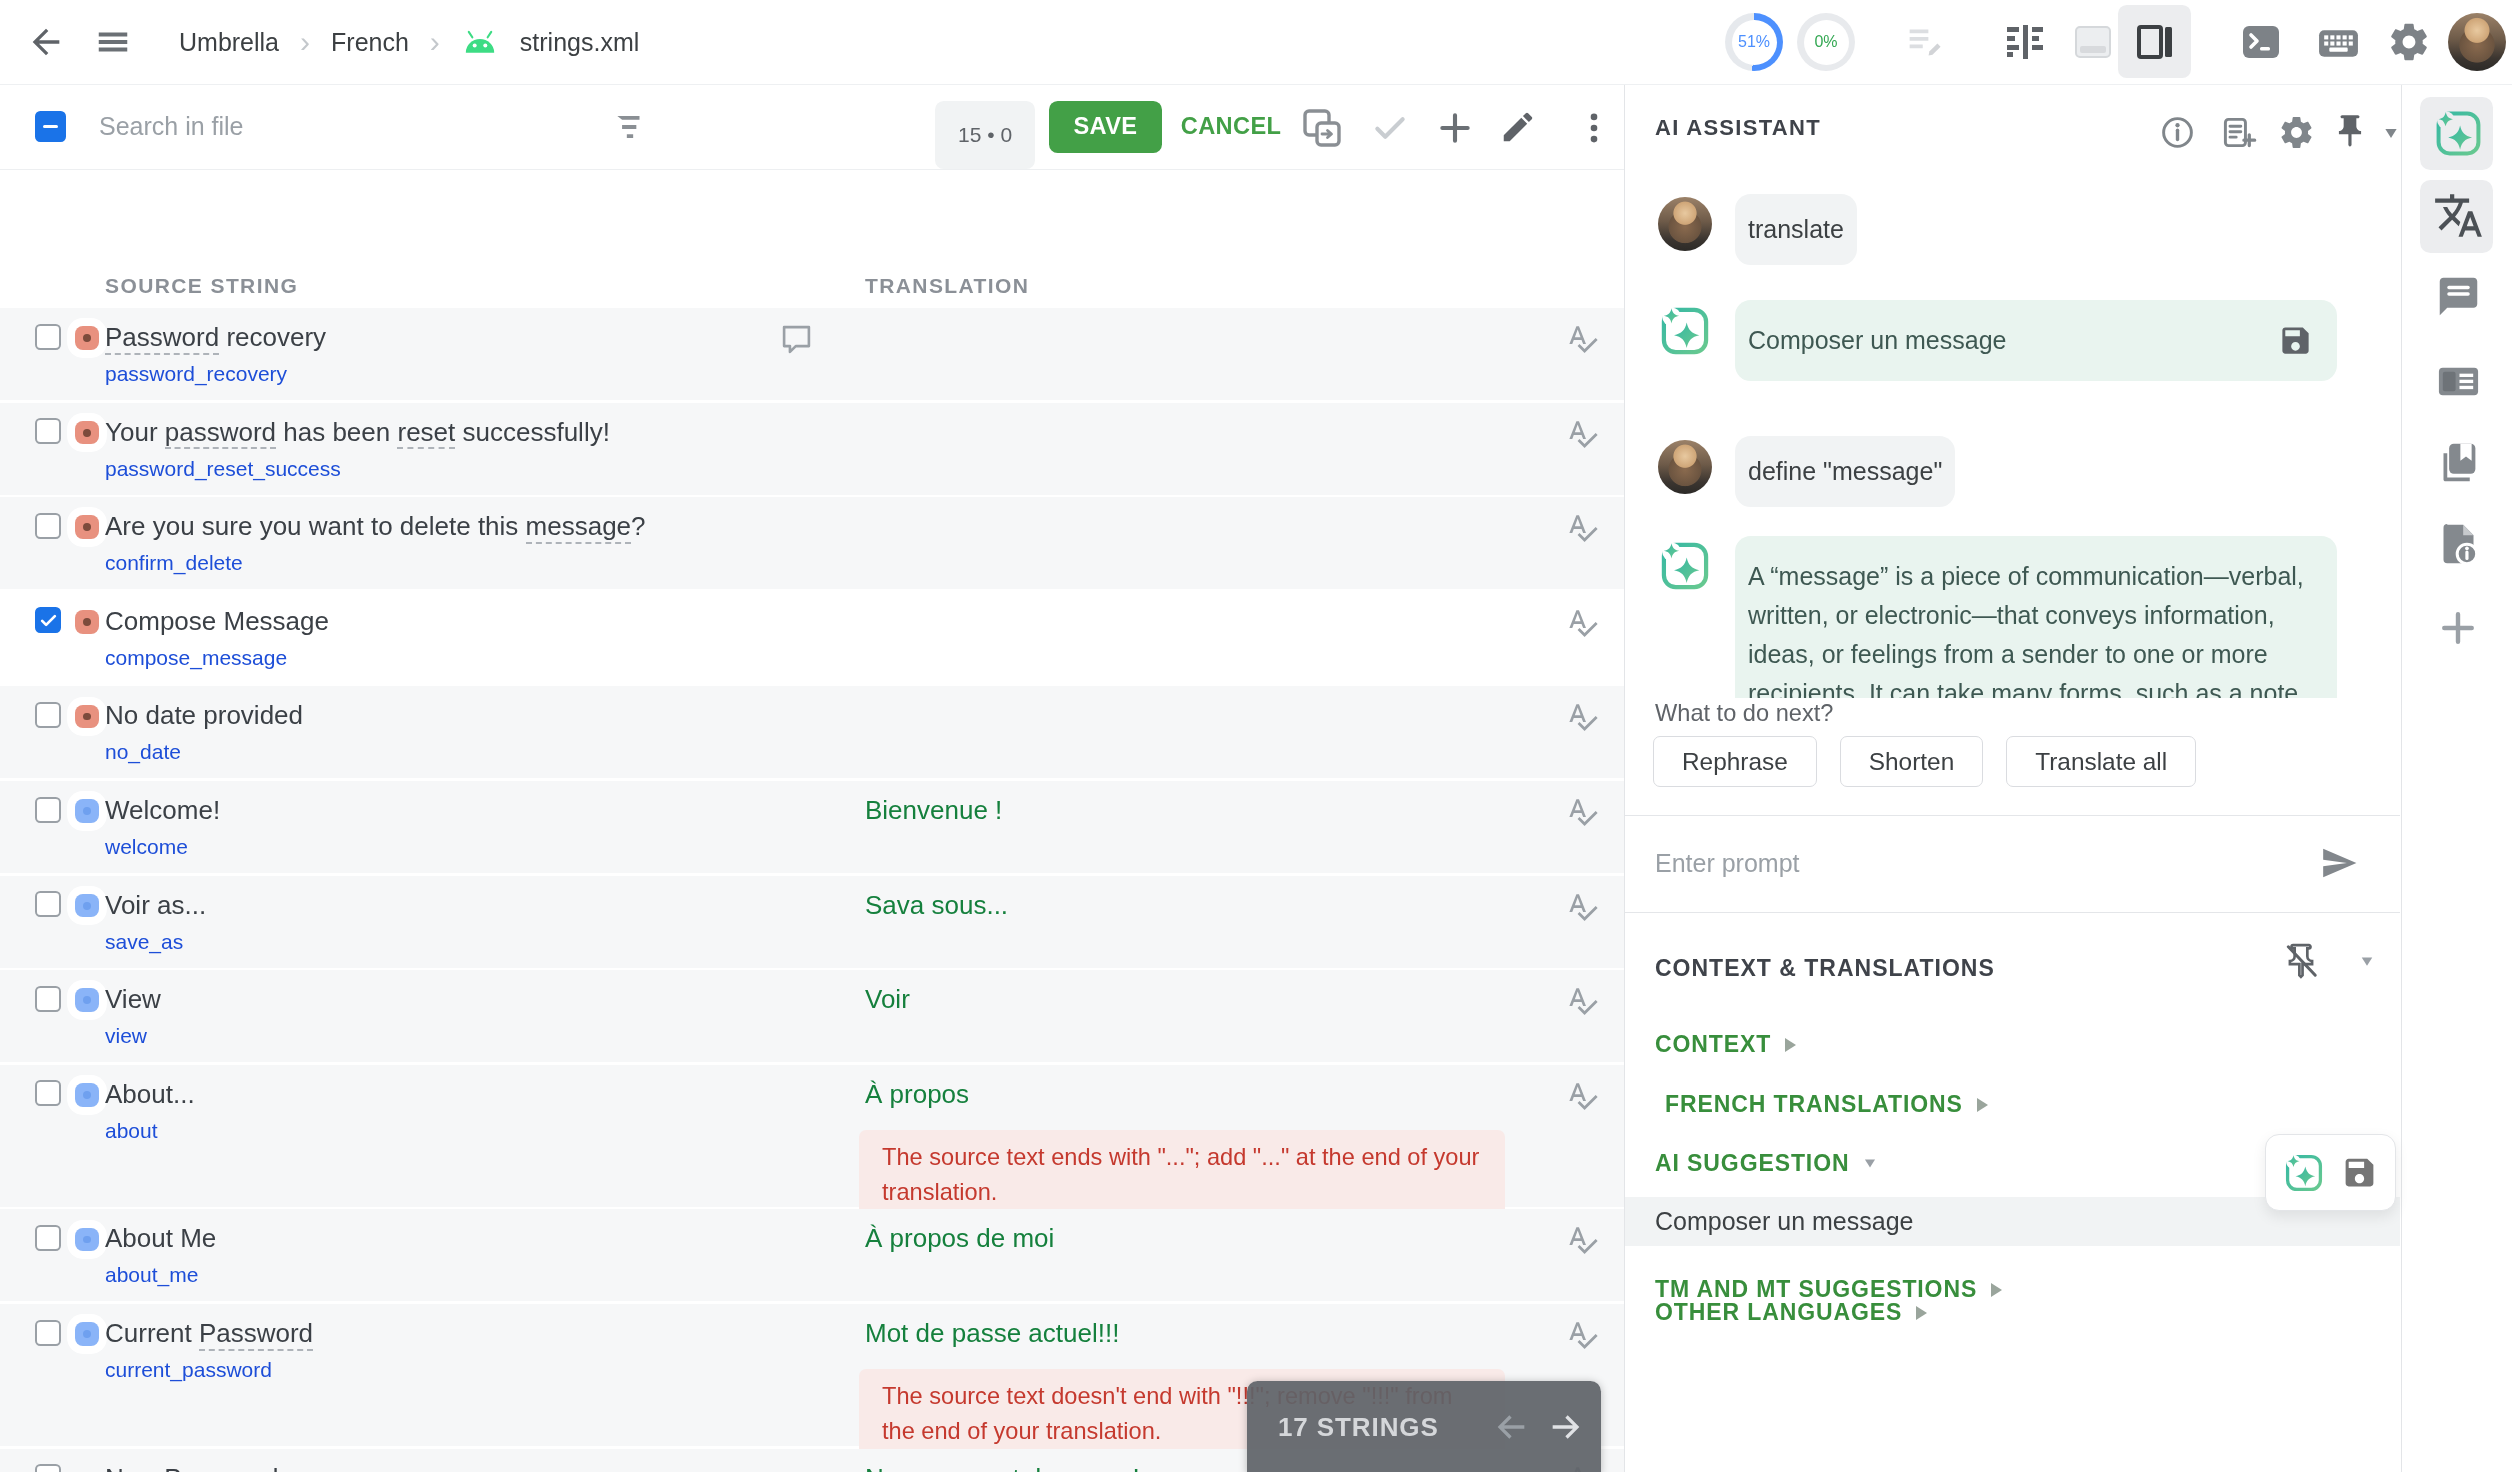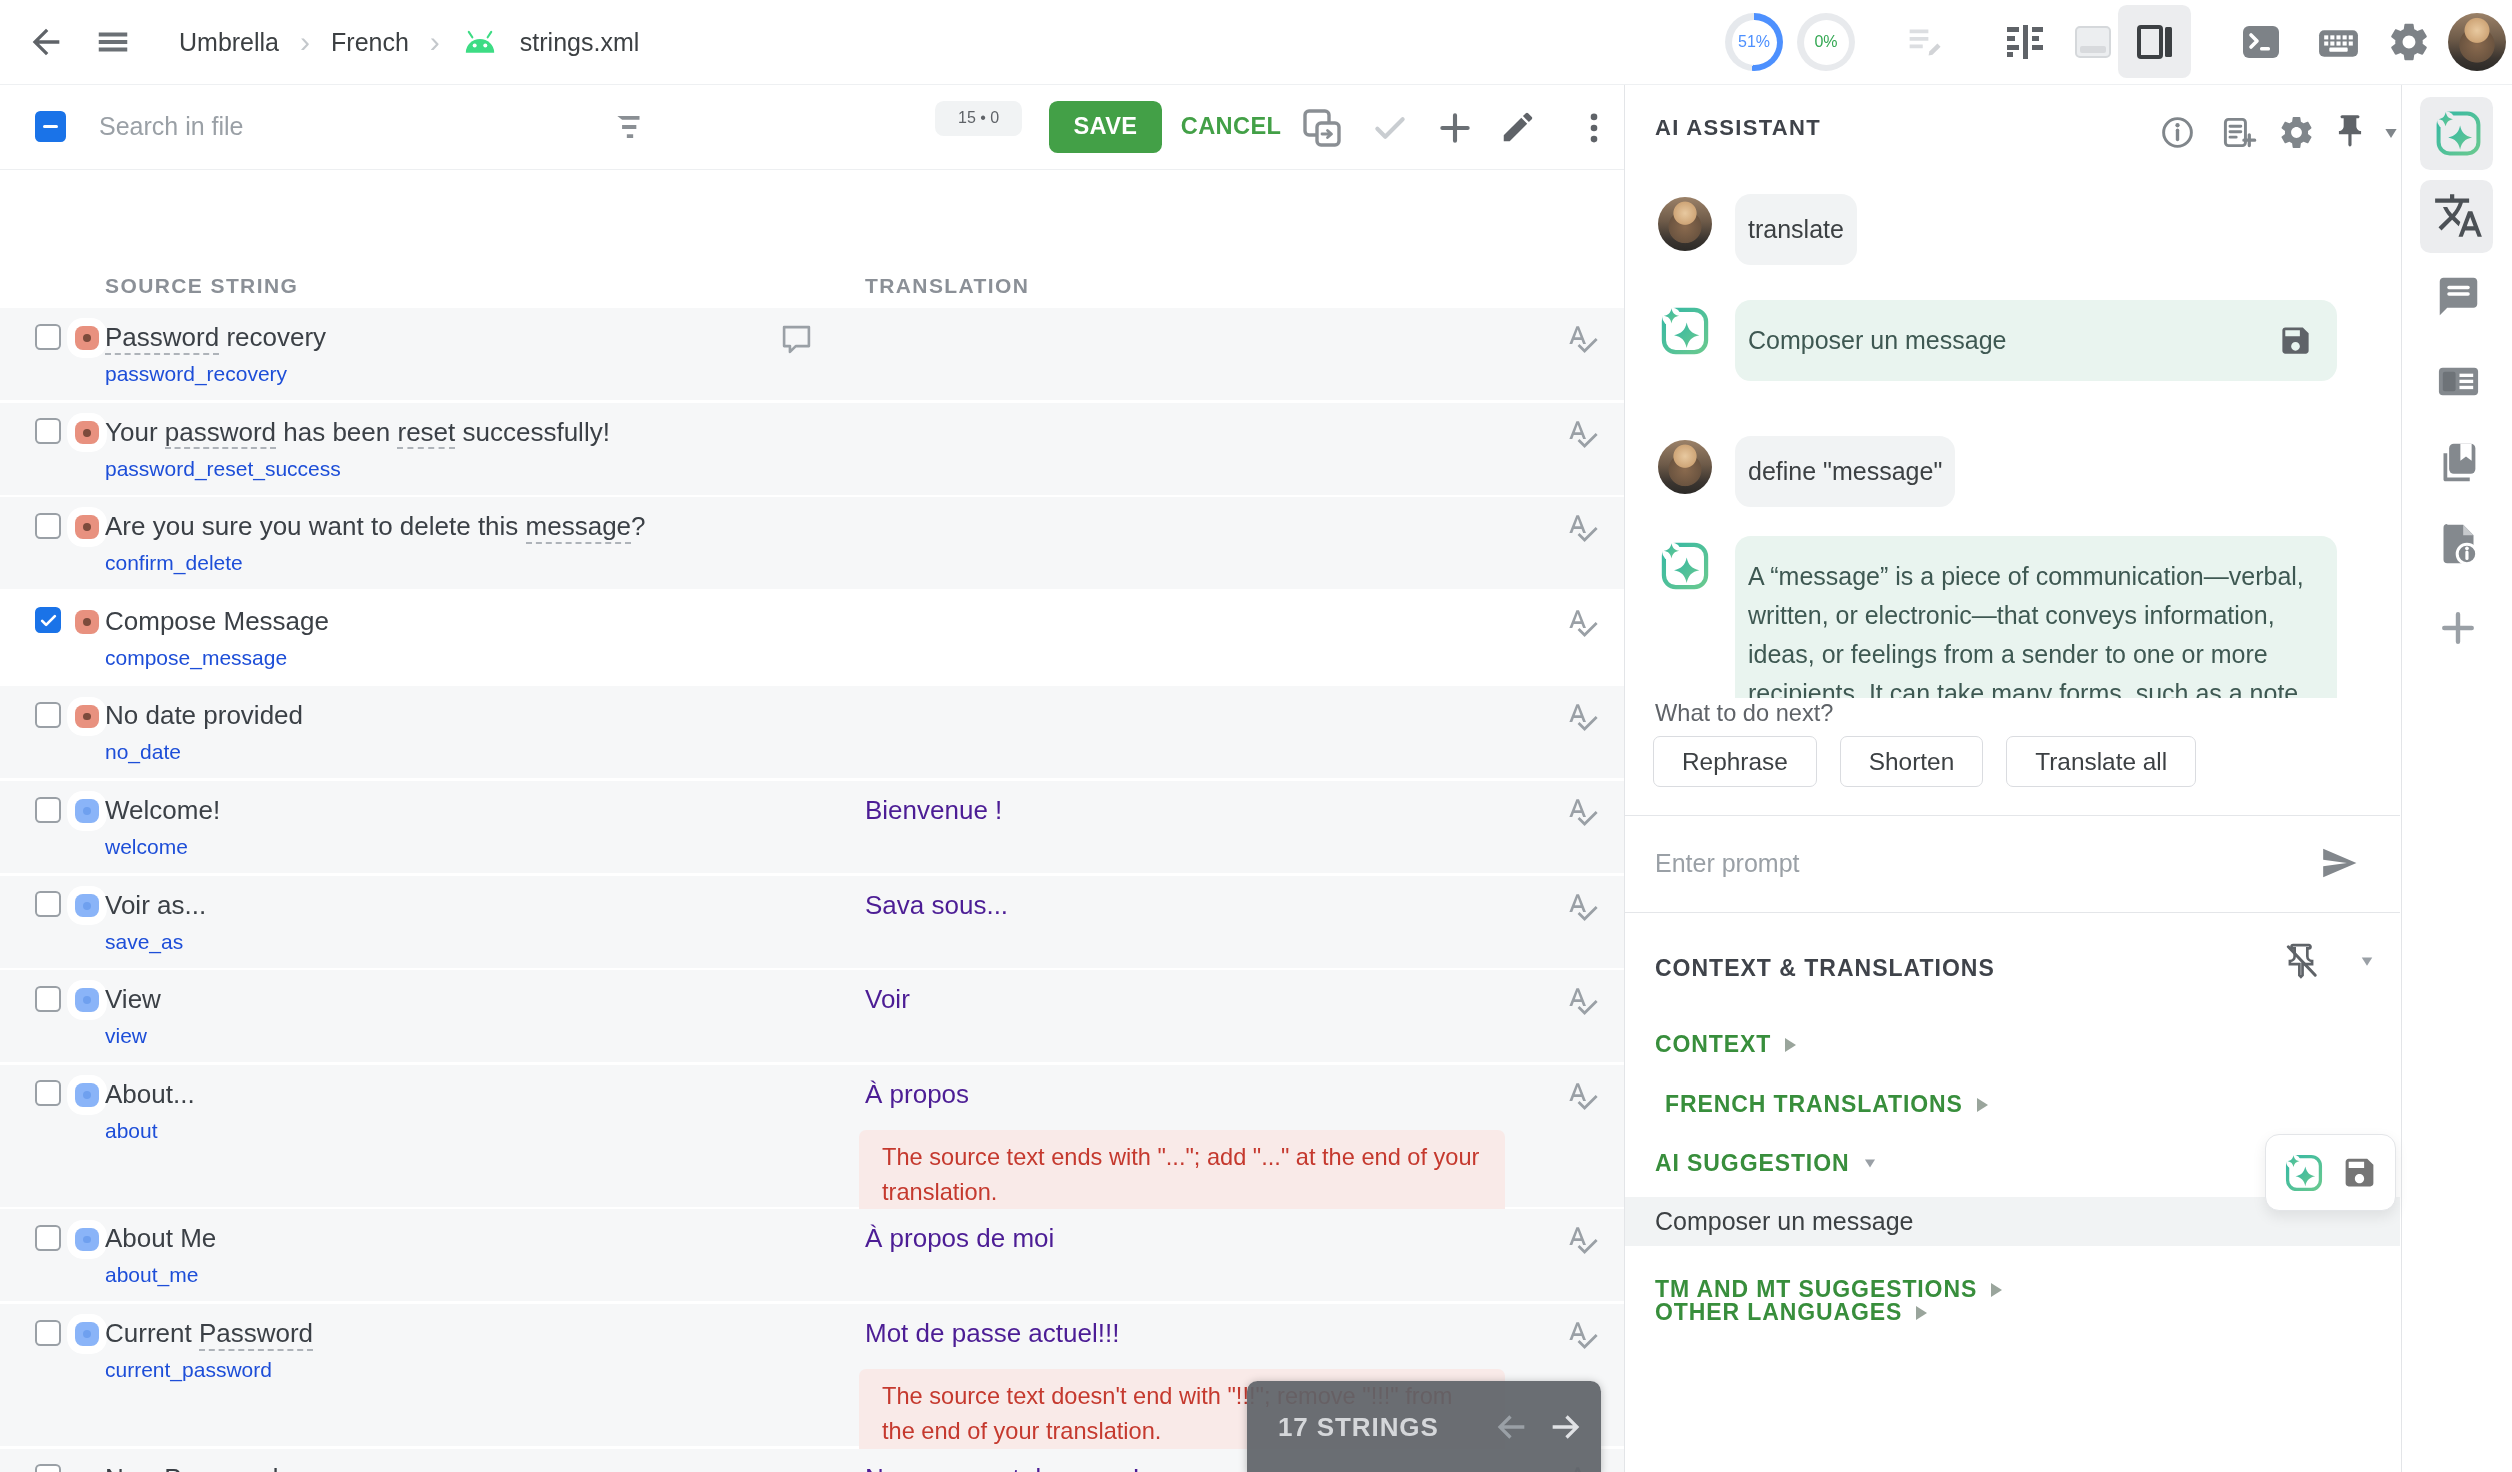--- a/index.html
+++ b/index.html
@@ -27,7 +27,7 @@
   .cb{box-sizing:border-box;border:2.6px solid #9aa0a6;border-radius:5.2px;background:#fff;}
   .cb.on{background:#1a73e8;border-color:#1a73e8;display:flex;align-items:center;justify-content:center;}
   .cb.ind{background:#1a73e8;border-color:#1a73e8;display:flex;align-items:center;justify-content:center;}
-  .badge{position:absolute;left:935px;top:16.6px;height:35px;padding:0 23px;border-radius:8.7px;background:#f1f3f4;color:#5f6368;font-size:16px;display:flex;align-items:center;}
+  .badge{position:absolute;left:935px;top:16.6px;height:68px;padding:0 23px;border-radius:8.7px;background:#f1f3f4;color:#5f6368;font-size:21px;display:flex;align-items:center;}
   .btn-save{position:absolute;left:1049px;top:16.6px;height:52px;padding:0 24.4px;border-radius:8.7px;background:#43a047;color:#fff;font-size:23.6px;font-weight:bold;letter-spacing:0.4px;display:flex;align-items:center;border:none;}
   .btn-cancel{position:absolute;left:1172px;top:16.6px;height:52px;padding:0 8.7px;background:none;border:none;color:#43a047;font-size:23.6px;font-weight:bold;letter-spacing:0.4px;display:flex;align-items:center;}
   .col-head{position:absolute;top:190px;font-size:21px;font-weight:600;letter-spacing:1.4px;color:#8b9097;}

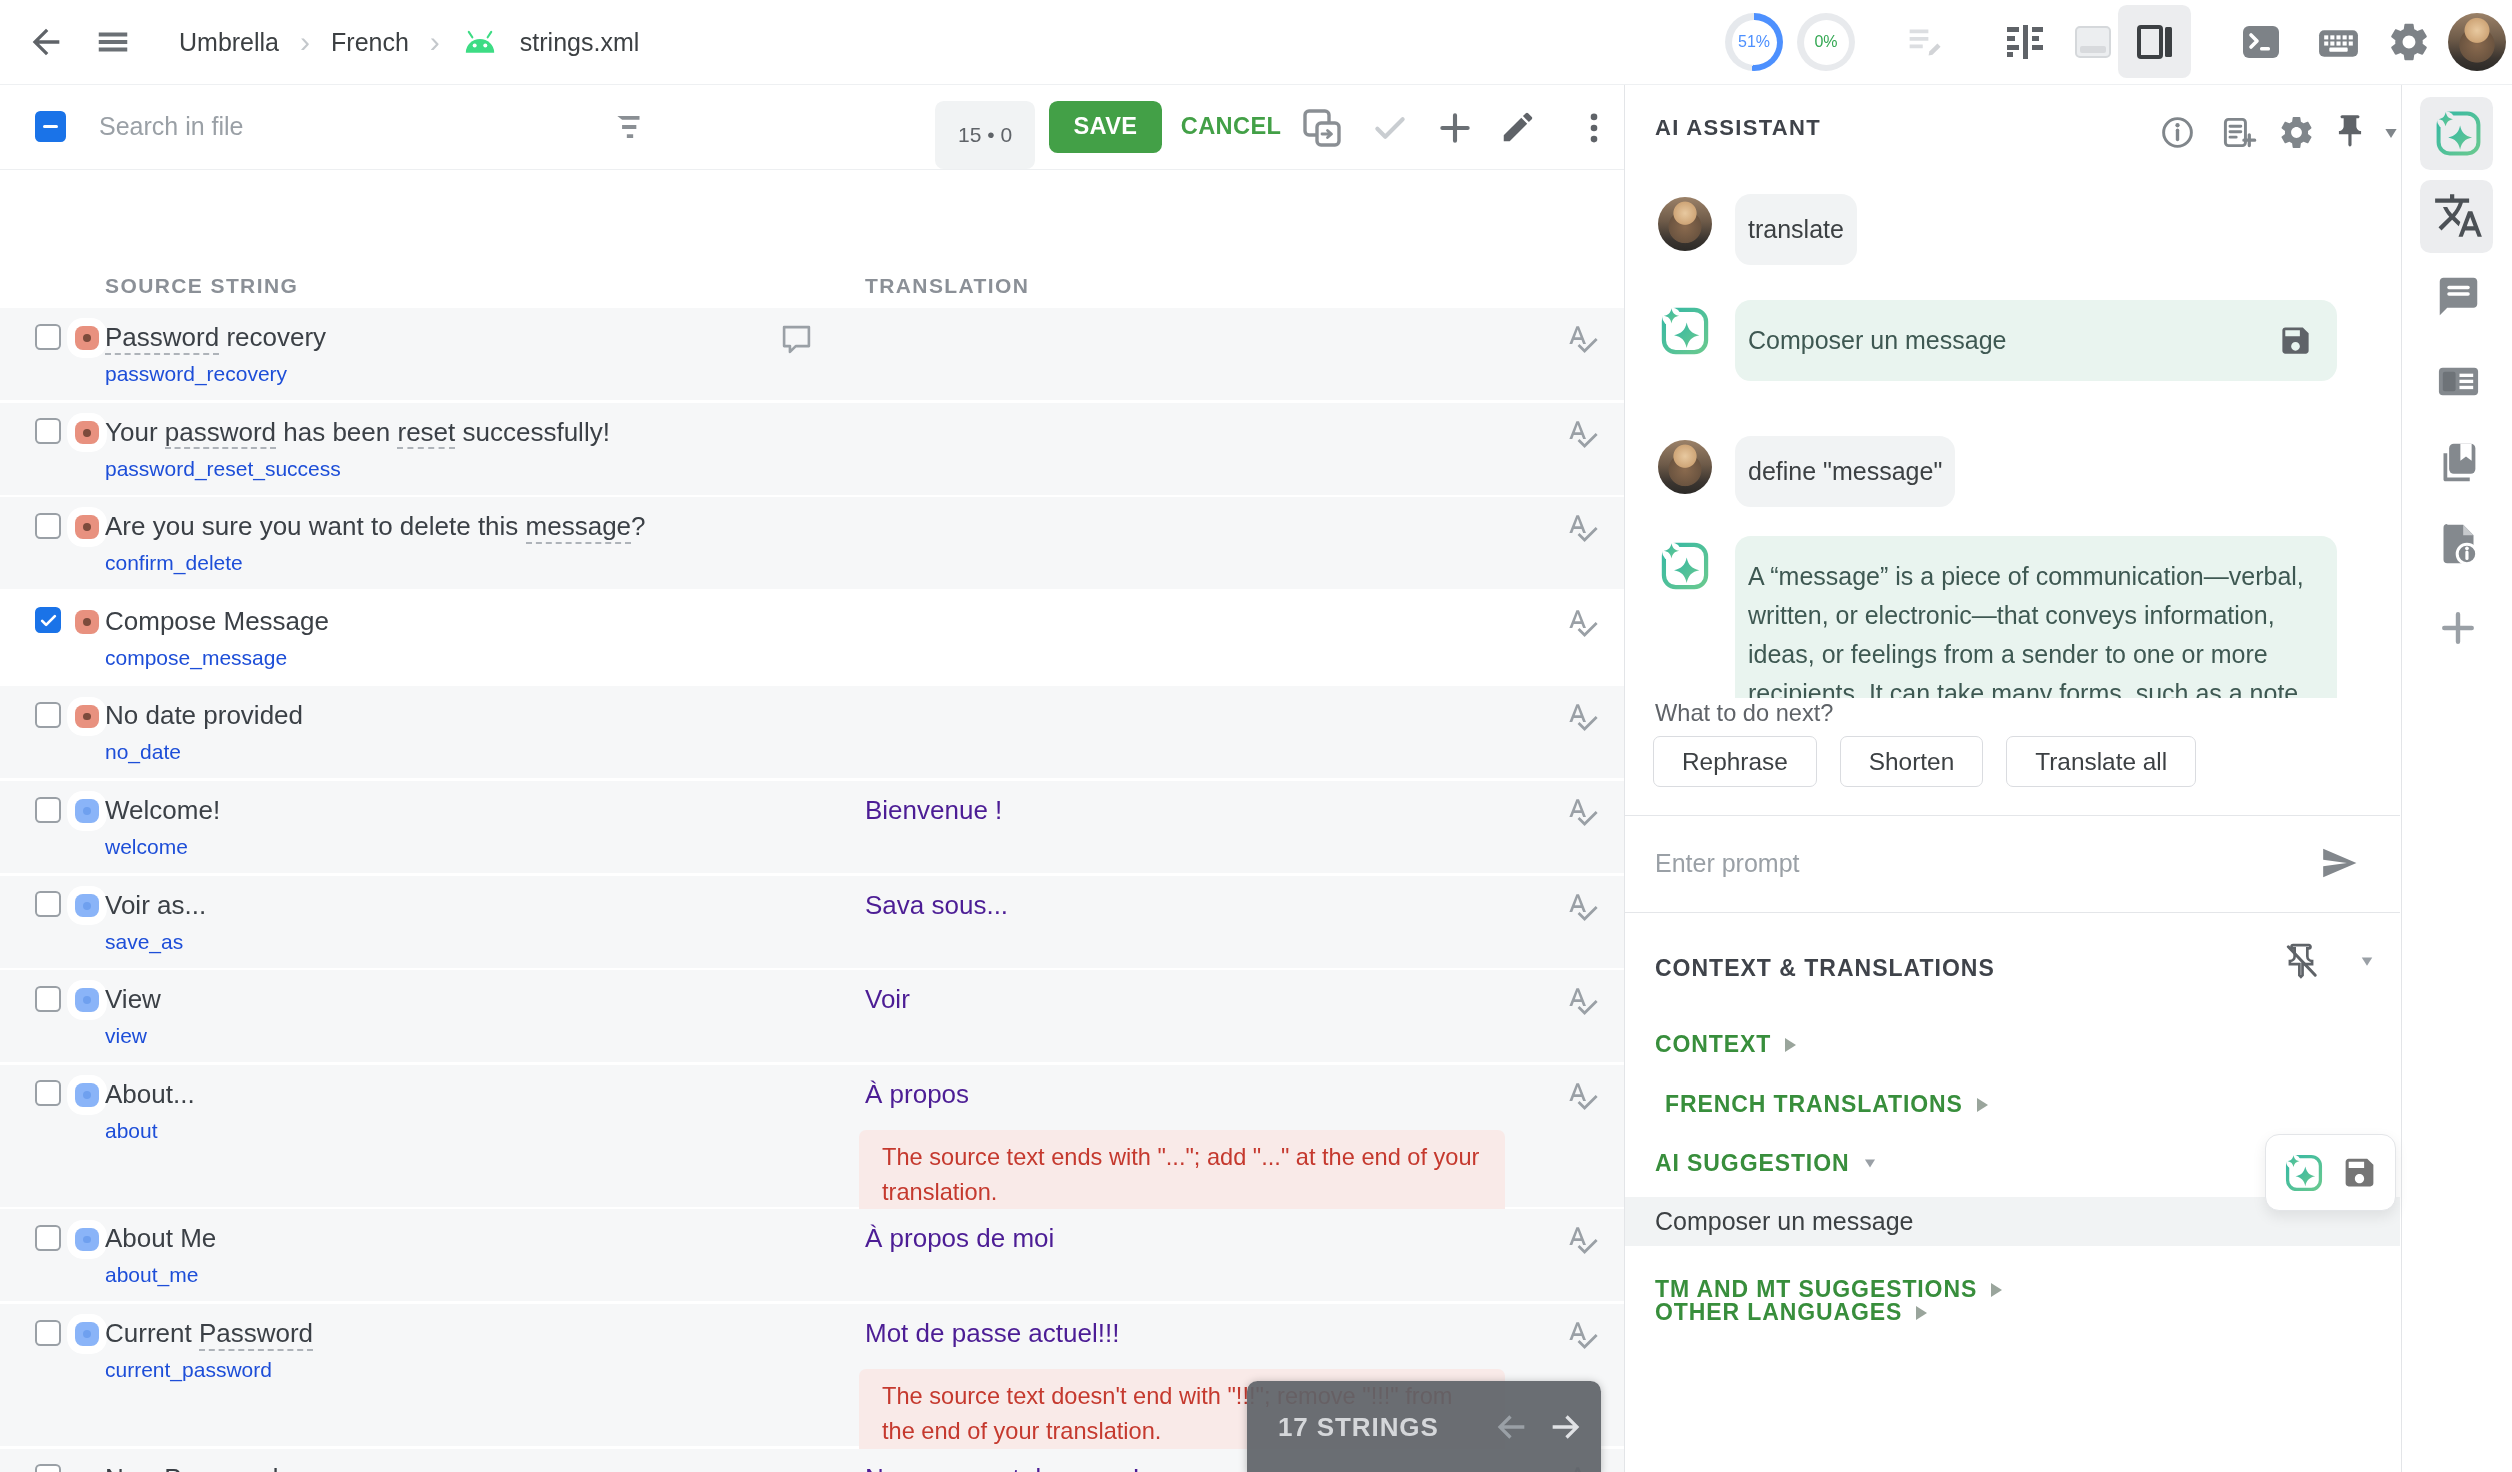--- a/index.html
+++ b/index.html
@@ -37,7 +37,7 @@
   .row .src{position:absolute;left:105px;top:14px;font-size:26px;color:#3b4046;white-space:nowrap;}
   .row .src .spell{border-bottom:2.6px dashed #aeb3b9;padding-bottom:0.9px;}
   .row .key{position:absolute;left:105px;top:54px;font-size:21px;color:#1d4ed8;}
-  .row .tr{position:absolute;left:865px;top:14px;font-size:26px;color:#4c1d95;white-space:nowrap;}
+  .row .tr{position:absolute;left:865px;top:14px;font-size:26px;color:#15803d;white-space:nowrap;}
   .row .err{position:absolute;left:859px;top:65px;width:600px;background:#f9eae8;border-radius:7px;padding:10.5px 23px;font-size:23.6px;line-height:35px;color:#c5392e;}
   .row .rcb{position:absolute;left:35px;top:15.7px;width:26px;height:26px;}
   .dot{position:absolute;left:75px;top:18.3px;width:23.6px;height:23.6px;border-radius:7.9px;box-shadow:0 0 0 7.9px #fff;}

